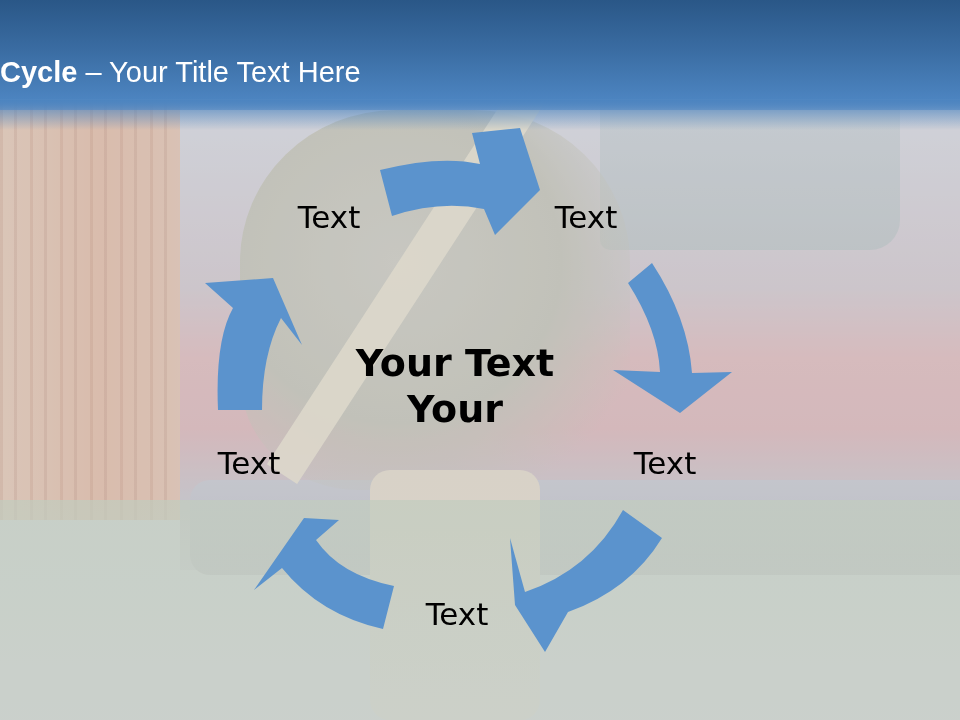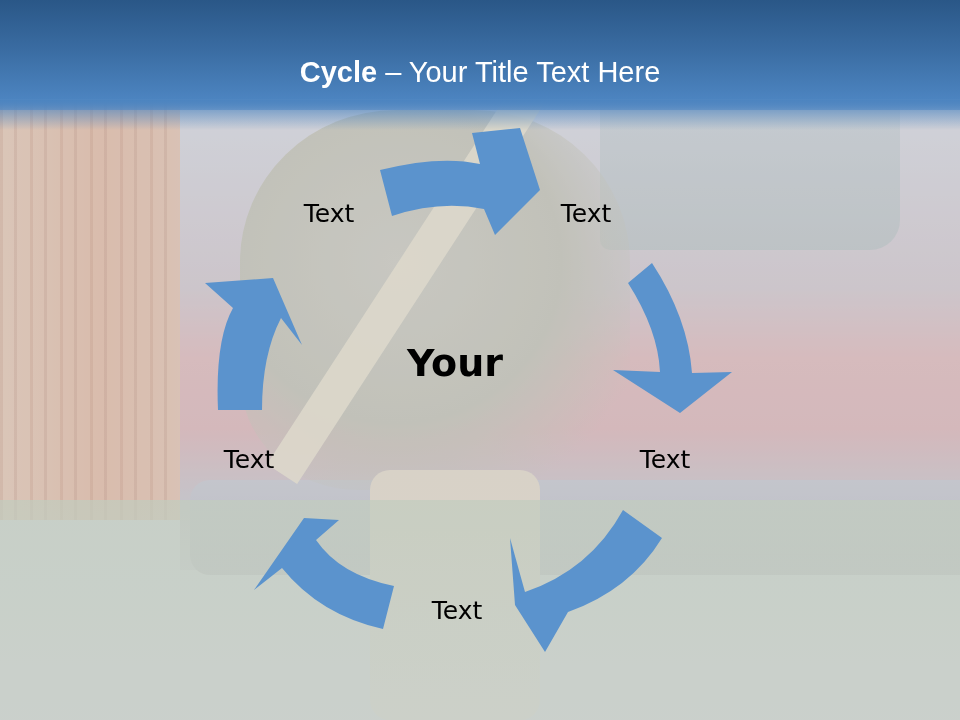--- a/index.html
+++ b/index.html
@@ -31,7 +31,7 @@
     background: linear-gradient(180deg, #2a5787 0%, #3a6ca2 45%, #4c84c0 90%, rgba(90,140,200,0.6) 100%); }
   .title-fade { position: absolute; left: 0; top: 100px; width: 960px; height: 30px;
     background: linear-gradient(180deg, rgba(76,132,192,0.9), rgba(210,220,235,0)); }
-  .title { position: absolute; left: 0; top: 56px; width: 960px; text-align: center; color: #ffffff; font-size: 29px; font-family: "Liberation Sans", sans-serif; }
+  .title { position: absolute; left: 0; top: 56px; width: 960px; text-align: left; color: #ffffff; font-size: 29px; font-family: "Liberation Sans", sans-serif; }
   .title b { font-weight: bold; }
 
   

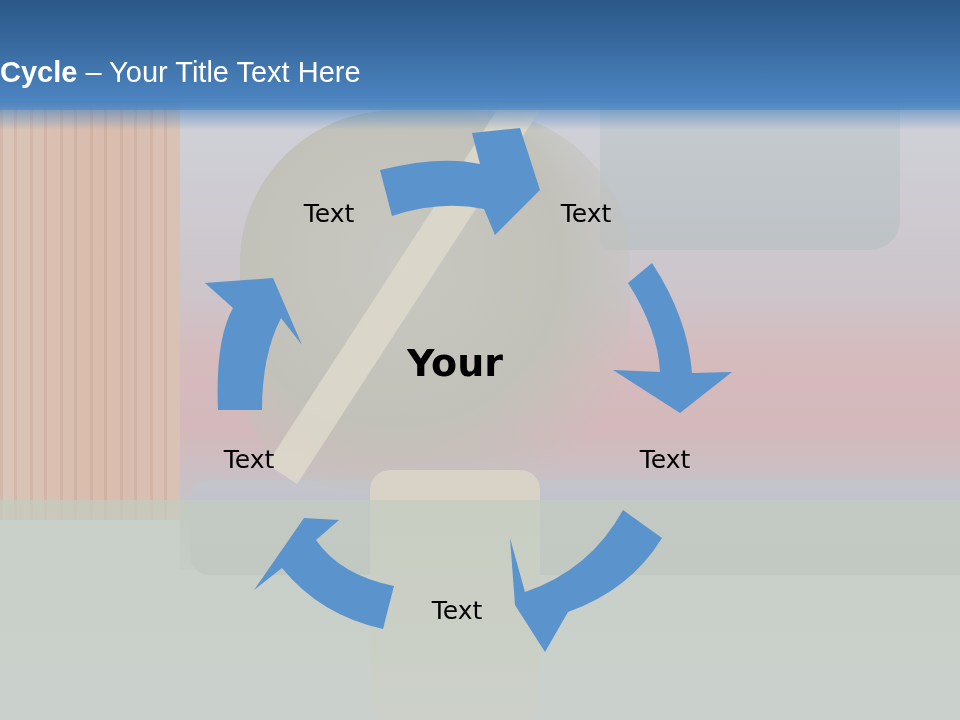--- a/index.html
+++ b/index.html
@@ -36,7 +36,7 @@
 
   
   .arrows { position: absolute; left: 0; top: 0; width: 960px; height: 720px; }
-  .label { position: absolute; color: #000; font-size: 25px; font-family: "DejaVu Sans", sans-serif; text-align: center; width: 120px; }
+  .label { position: absolute; color: #000; font-size: 31px; font-family: "DejaVu Sans", sans-serif; text-align: center; width: 120px; }
   .center-label { position: absolute; left: 335px; top: 340px; width: 240px; text-align: center; color: #000; font-size: 38px; font-weight: bold; line-height: 1.22; font-family: "DejaVu Sans", sans-serif; }
 </style>
 </head>

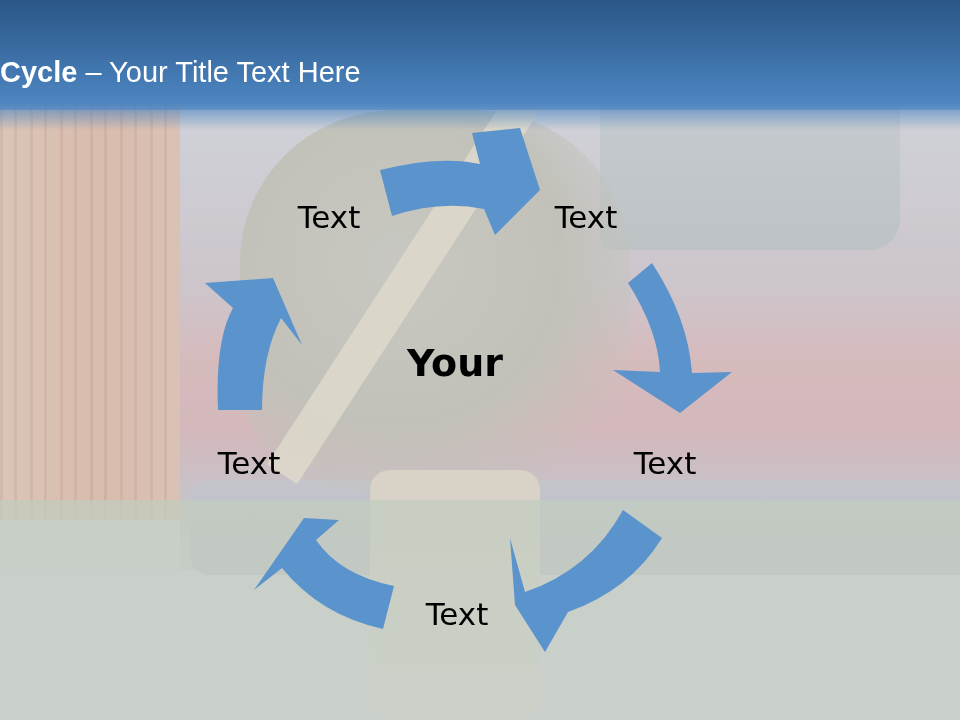--- a/index.html
+++ b/index.html
@@ -80,6 +80,7 @@
   <div class="label" style="left:189px; top:445px;">Text</div>
 
   <div class="center-label">
+    <div>Your Text</div>
     <div>Your</div>
   </div>
 </div>

